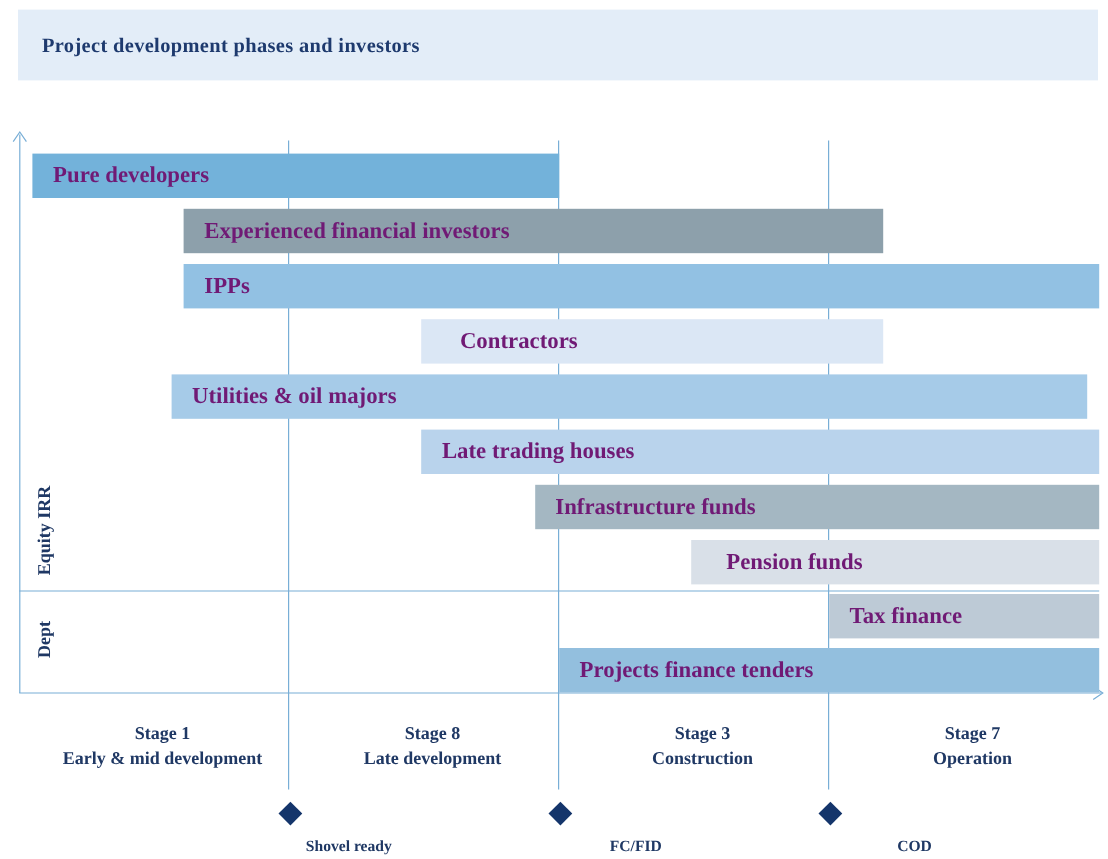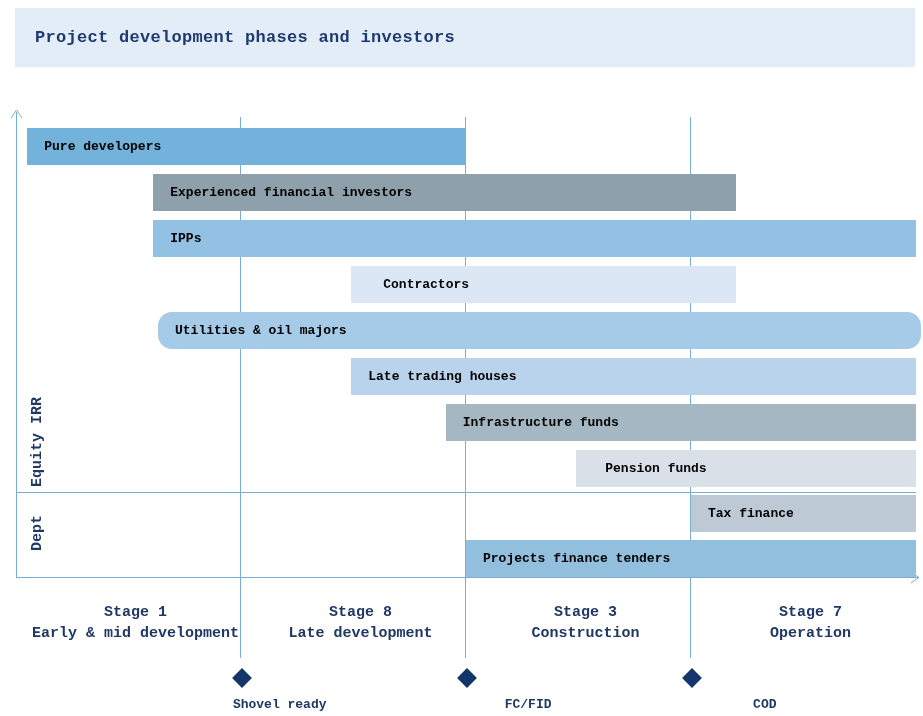--- a/index.html
+++ b/index.html
@@ -5,7 +5,7 @@
   html,body{margin:0;padding:0;background:#ffffff;}
   .canvas{
     position:relative;width:923px;height:716px;background:#ffffff;
-    font-family:Liberation Mono, monospace;overflow:hidden;
+    font-family:Liberation Serif, serif;overflow:hidden;
   }
   .header{
     position:absolute;left:15px;top:8px;width:900px;height:59px;

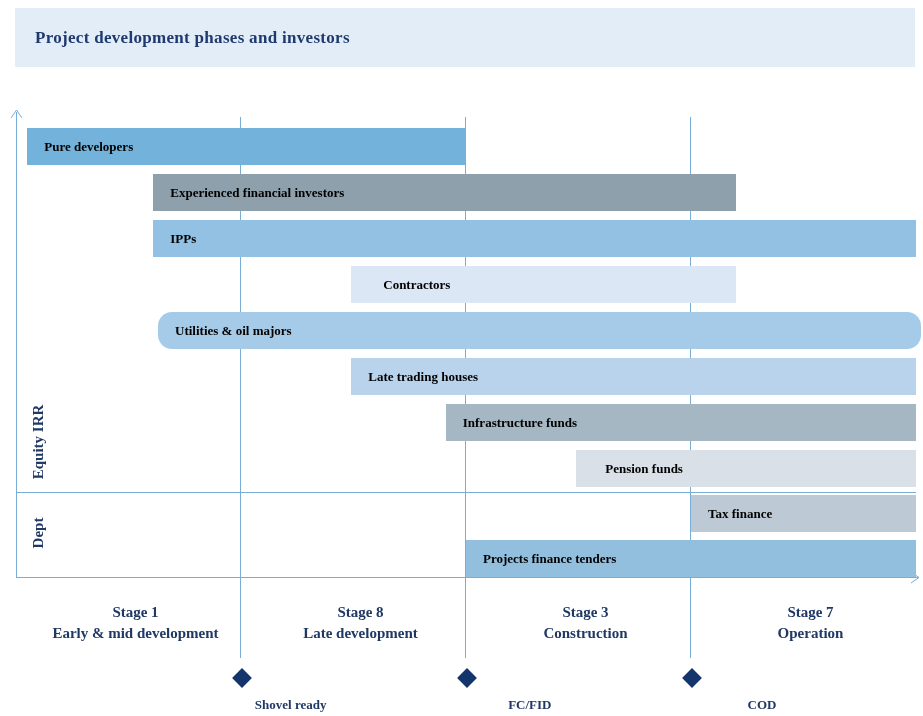--- a/index.html
+++ b/index.html
@@ -19,7 +19,7 @@
   .bar{
     position:absolute;height:37px;display:flex;align-items:center;
     box-sizing:border-box;padding-left:17px;
-    color:#000000;font-size:13px;font-weight:bold;white-space:nowrap;text-align:right;
+    color:#701a75;font-size:19px;font-weight:bold;white-space:nowrap;text-align:right;
   }
   .ylabel{
     position:absolute;width:160px;height:20px;line-height:20px;text-align:center;

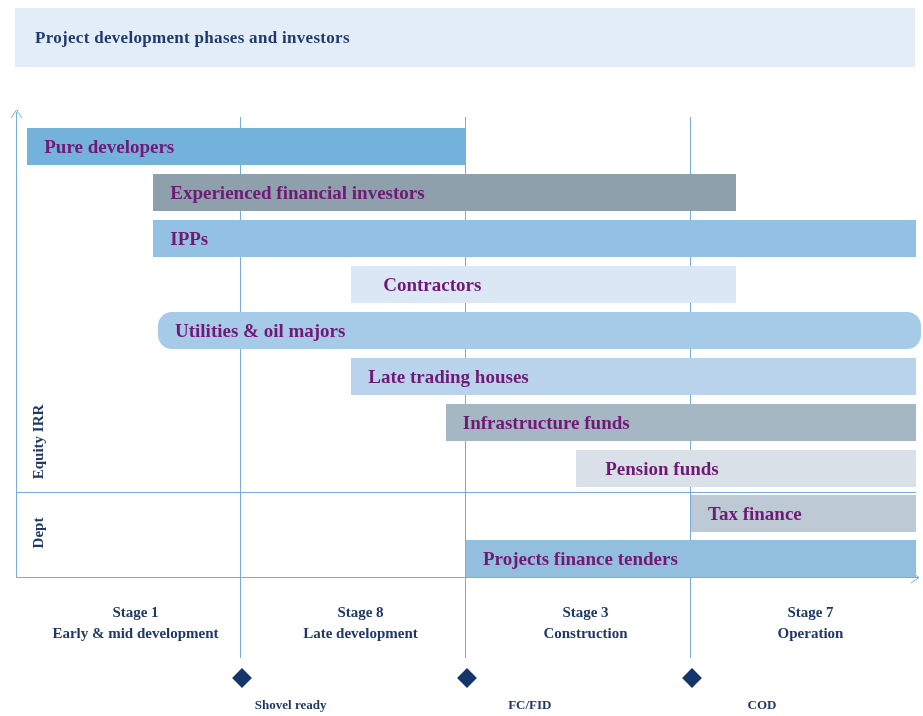--- a/index.html
+++ b/index.html
@@ -73,7 +73,7 @@
         <div class="bar" style="left: 351.25px; width: 384.75px; top: 266px; background: rgb(219, 231, 245); padding-left: 32px;">
           <span>Contractors</span>
         </div>
-        <div class="bar" style="left: 158px; width: 762.75px; top: 312px; background: rgb(166, 203, 232); border-radius: 14px;">
+        <div class="bar" style="left: 143px; width: 762.75px; top: 312px; background: rgb(166, 203, 232);">
           <span>Utilities &amp; oil majors</span>
         </div>
         <div class="bar" style="left: 351.25px; width: 564.75px; top: 358px; background: rgb(185, 211, 236);">

